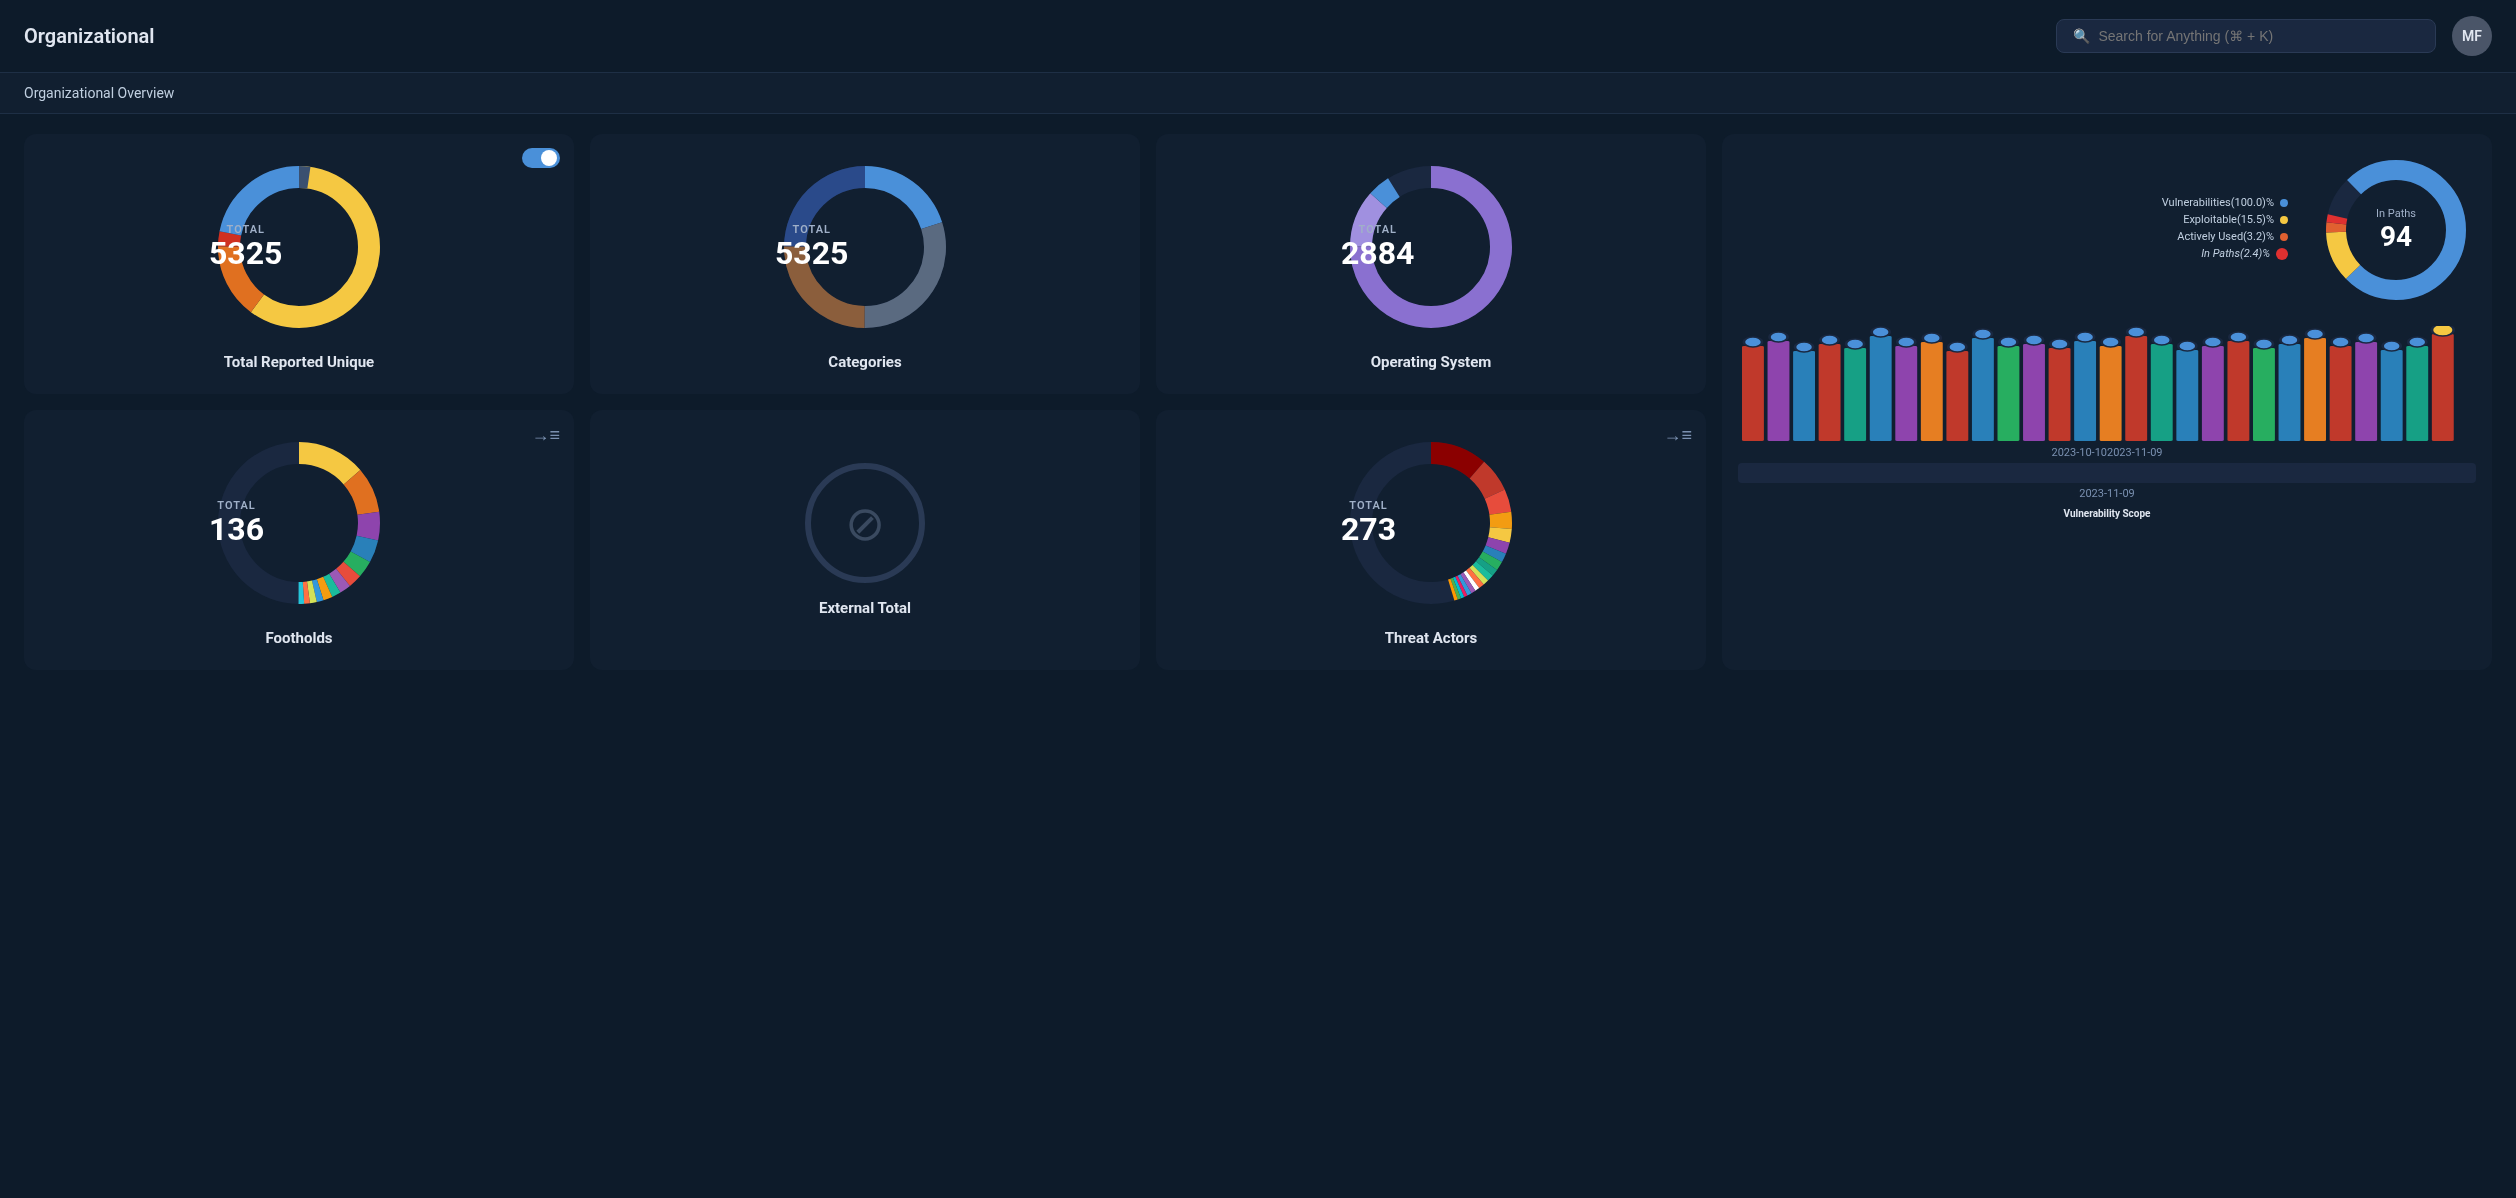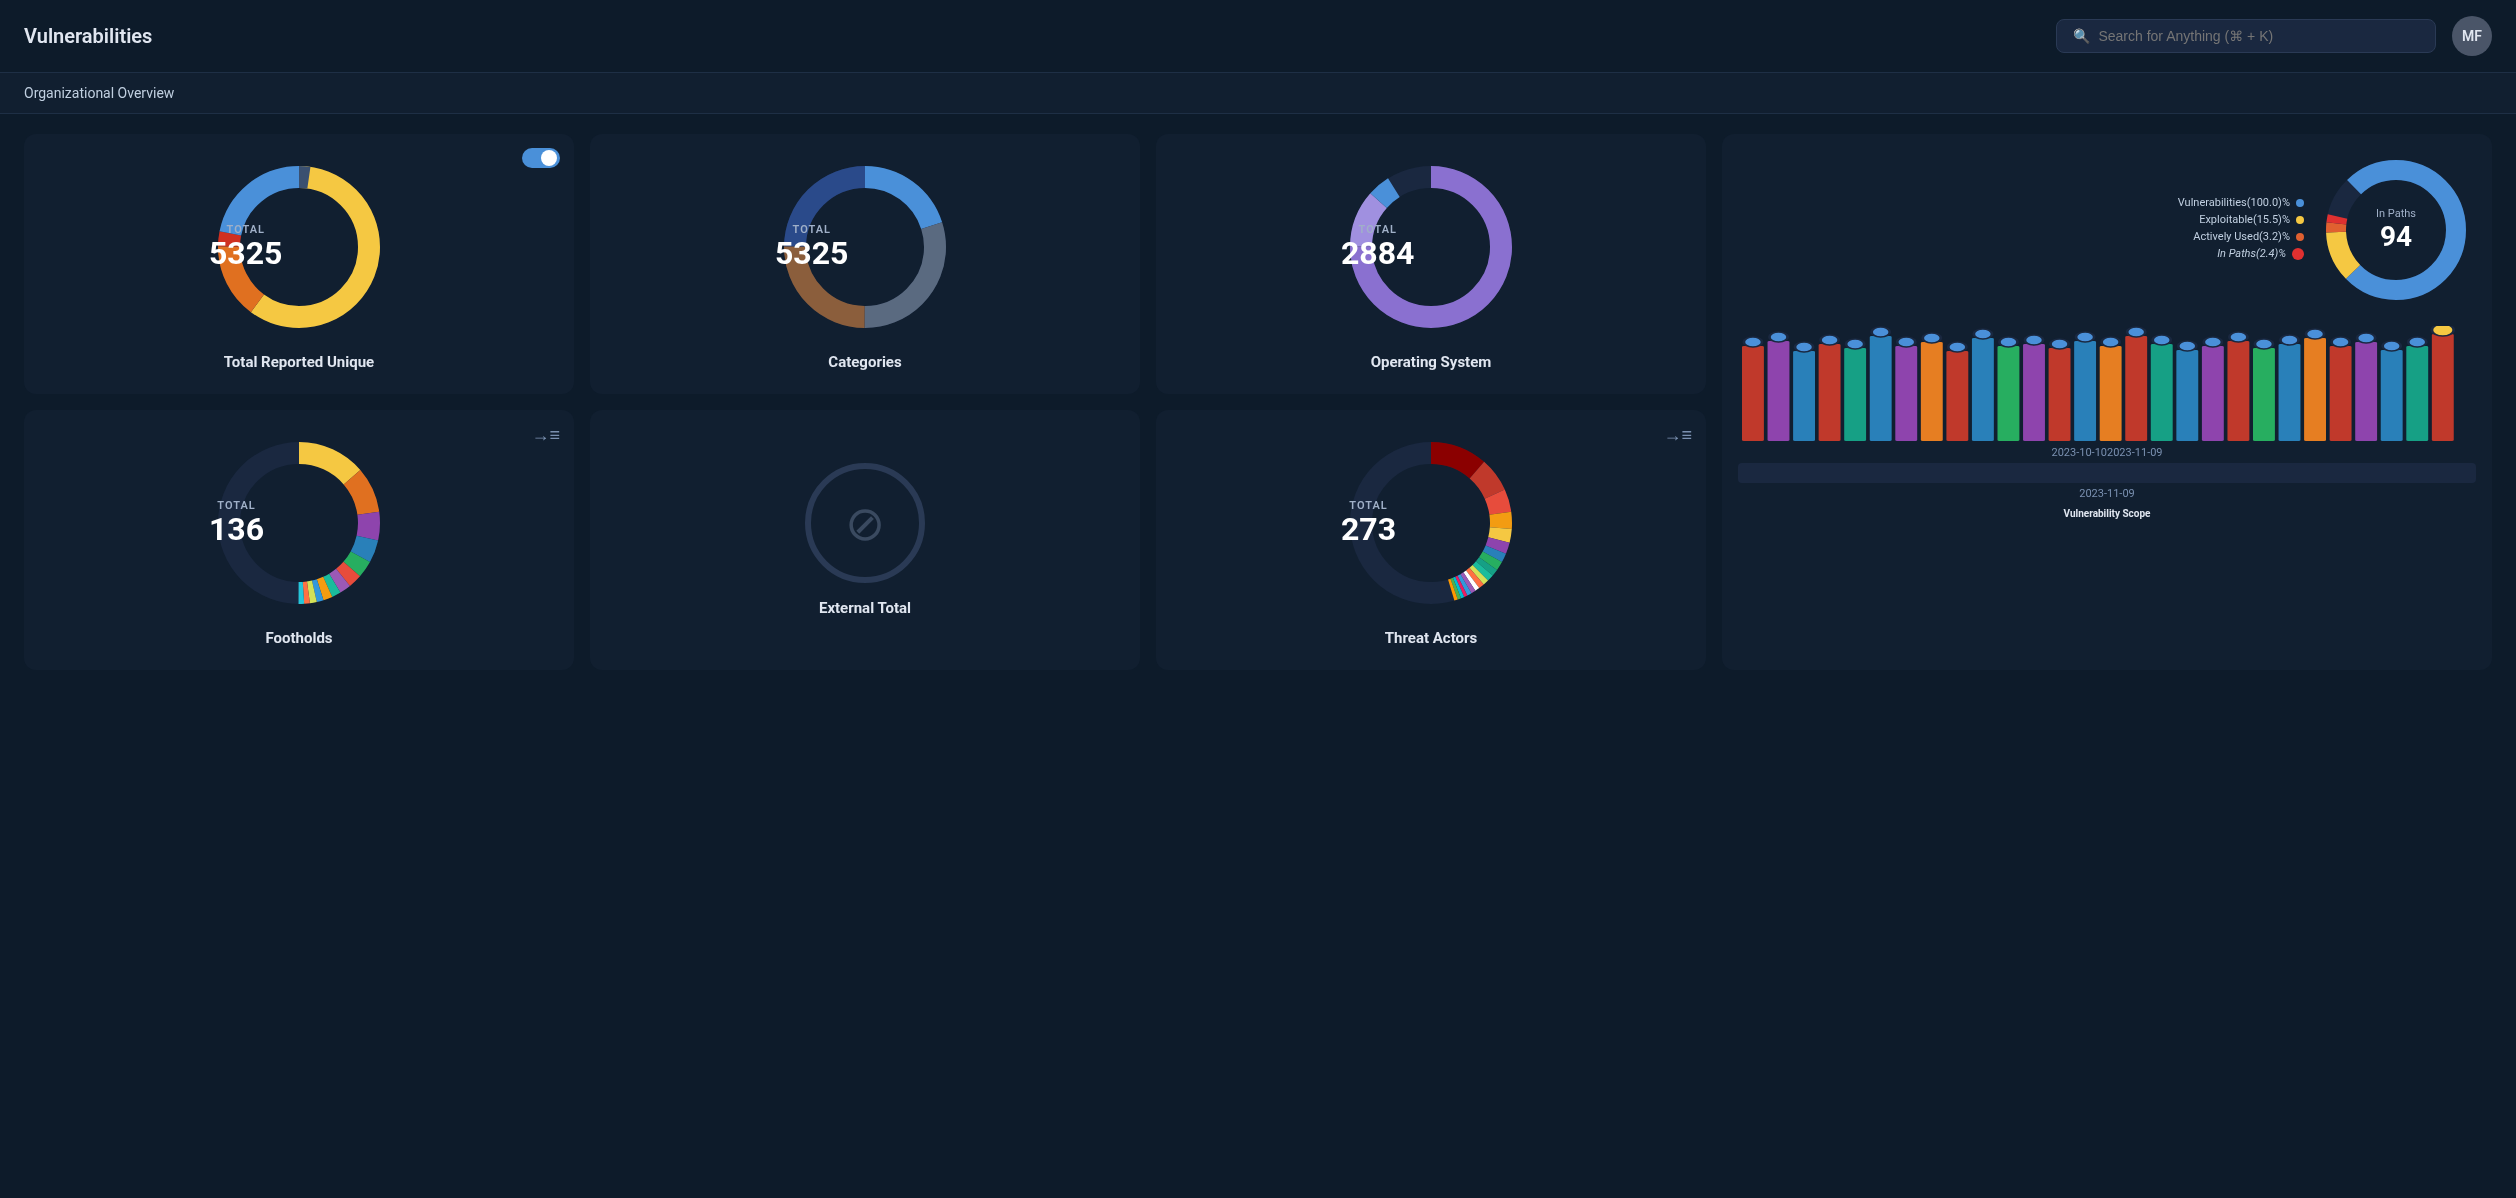--- a/index.html
+++ b/index.html
@@ -229,7 +229,7 @@
 <body>
 
 <div class="header">
-  <span class="header-title">Vulnerabilities</span>
+  <span class="header-title">Organizational</span>
   <div class="header-right">
     <div class="search-bar">
       <span style="color:#7a90b0;font-size:14px;">🔍</span>

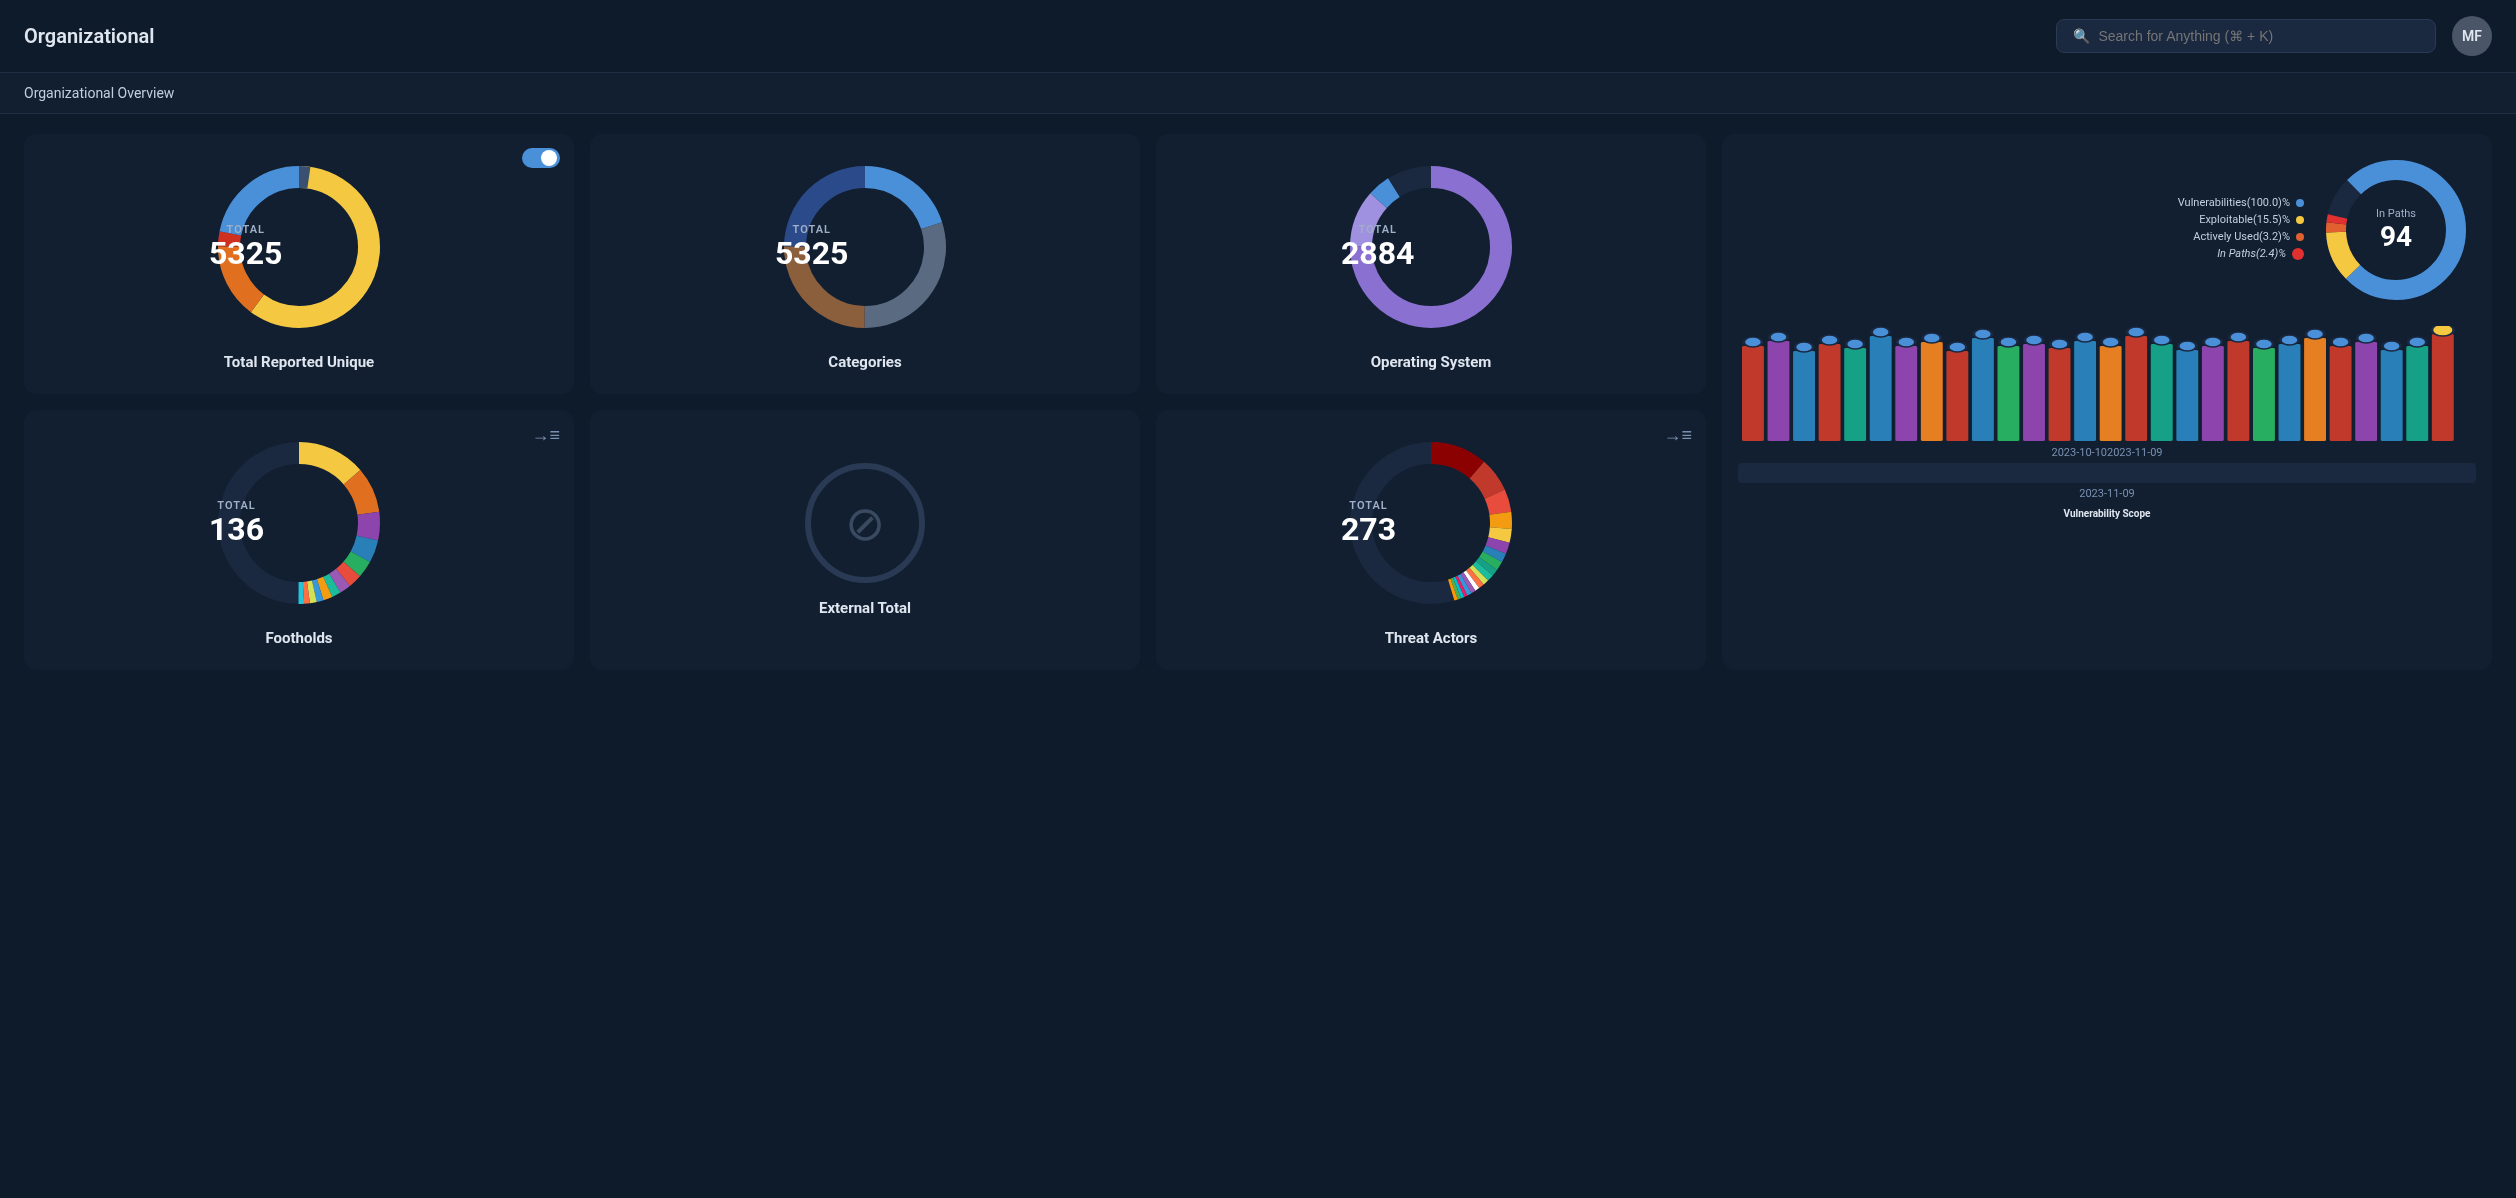--- a/index.html
+++ b/index.html
@@ -210,7 +210,7 @@
     .right-card-top {
       display: flex;
       width: 100%;
-      gap: 8px;
+      gap: 24px;
       text-align: right;
     }
     .right-card-legend {

